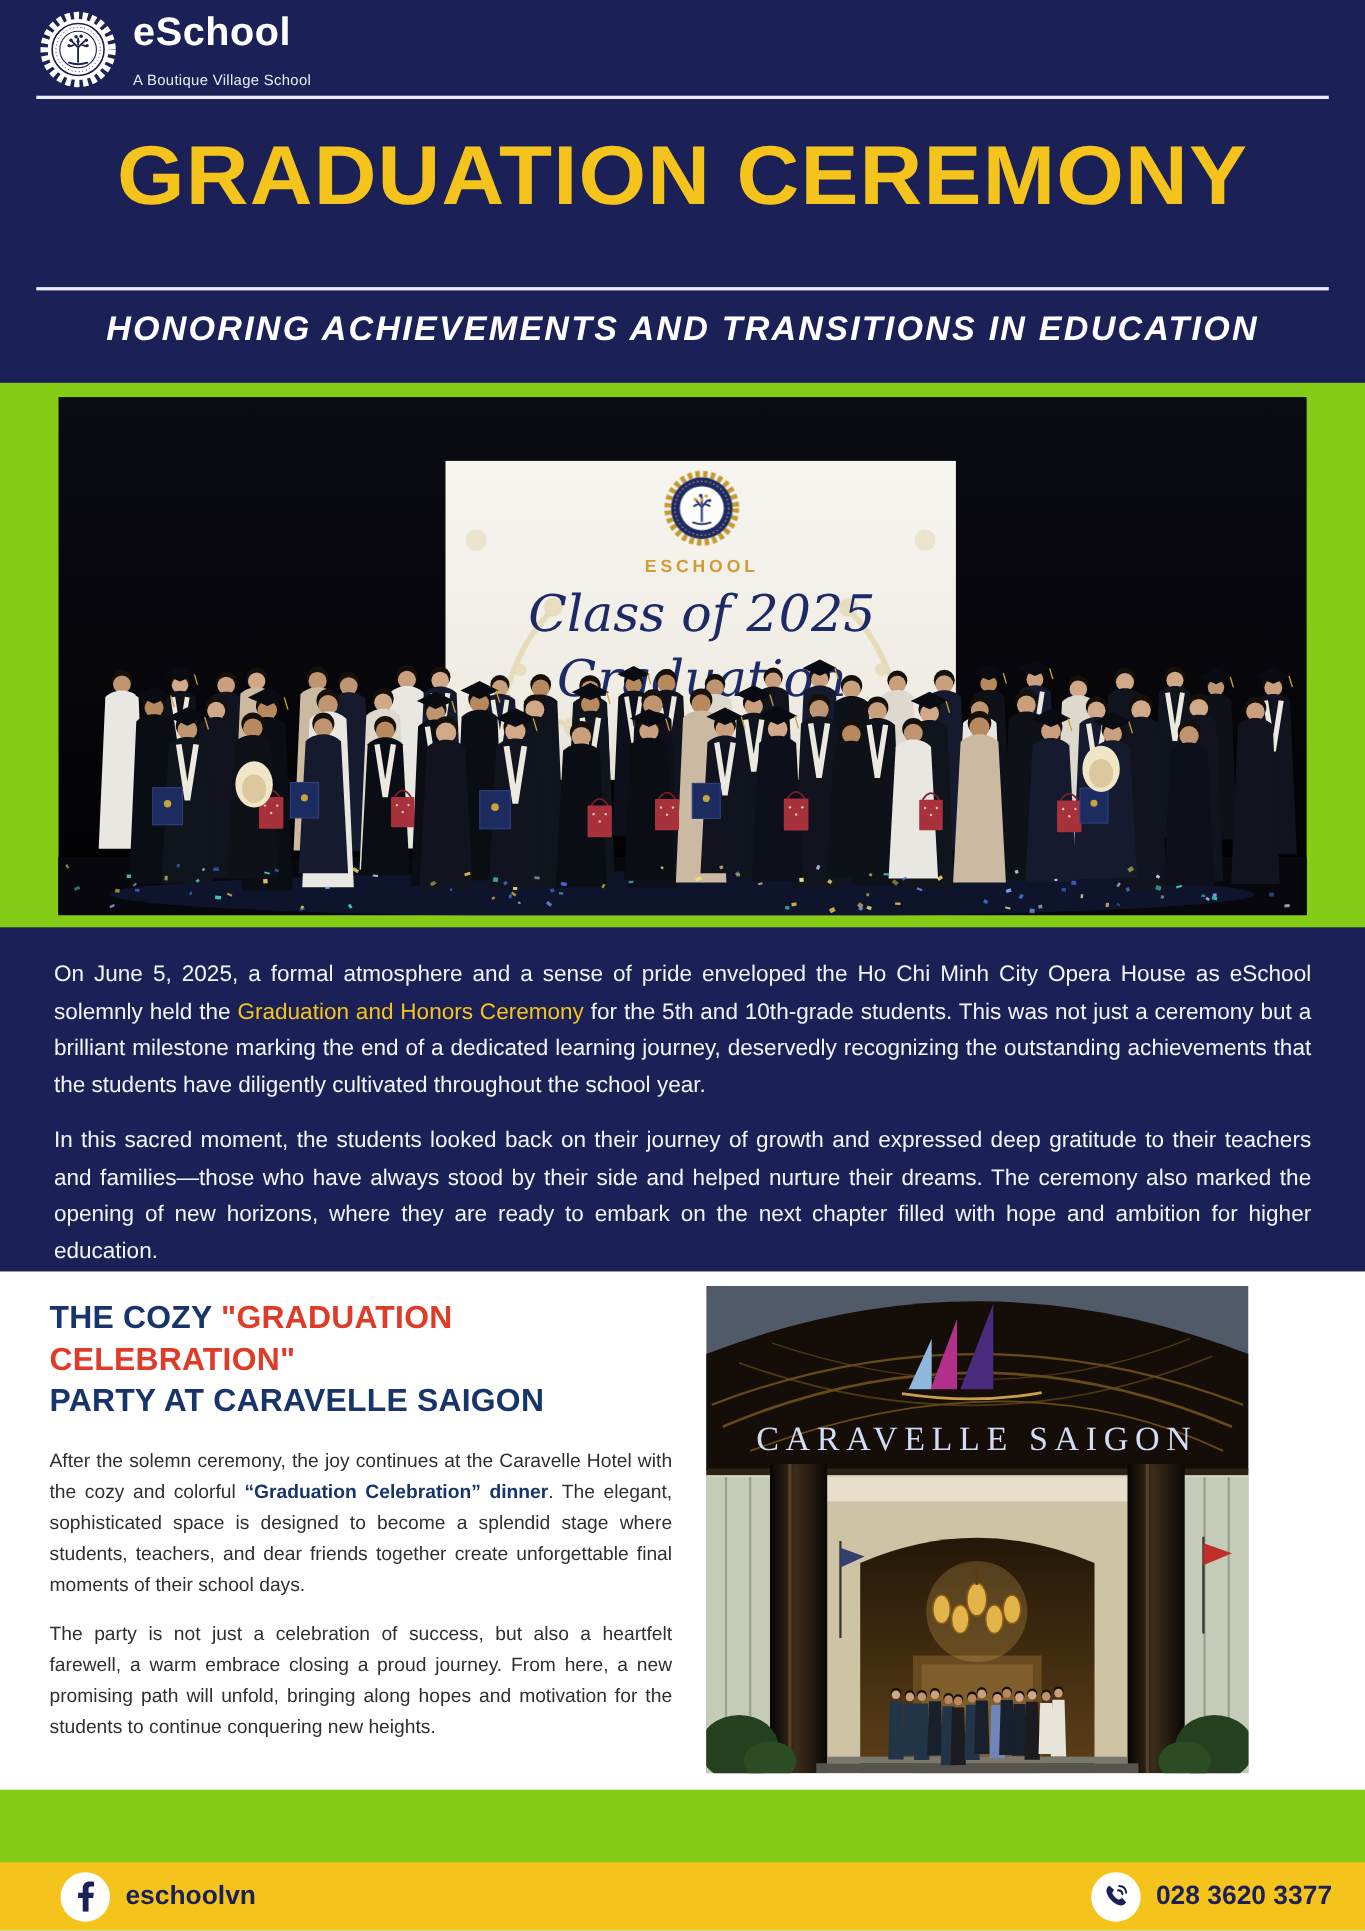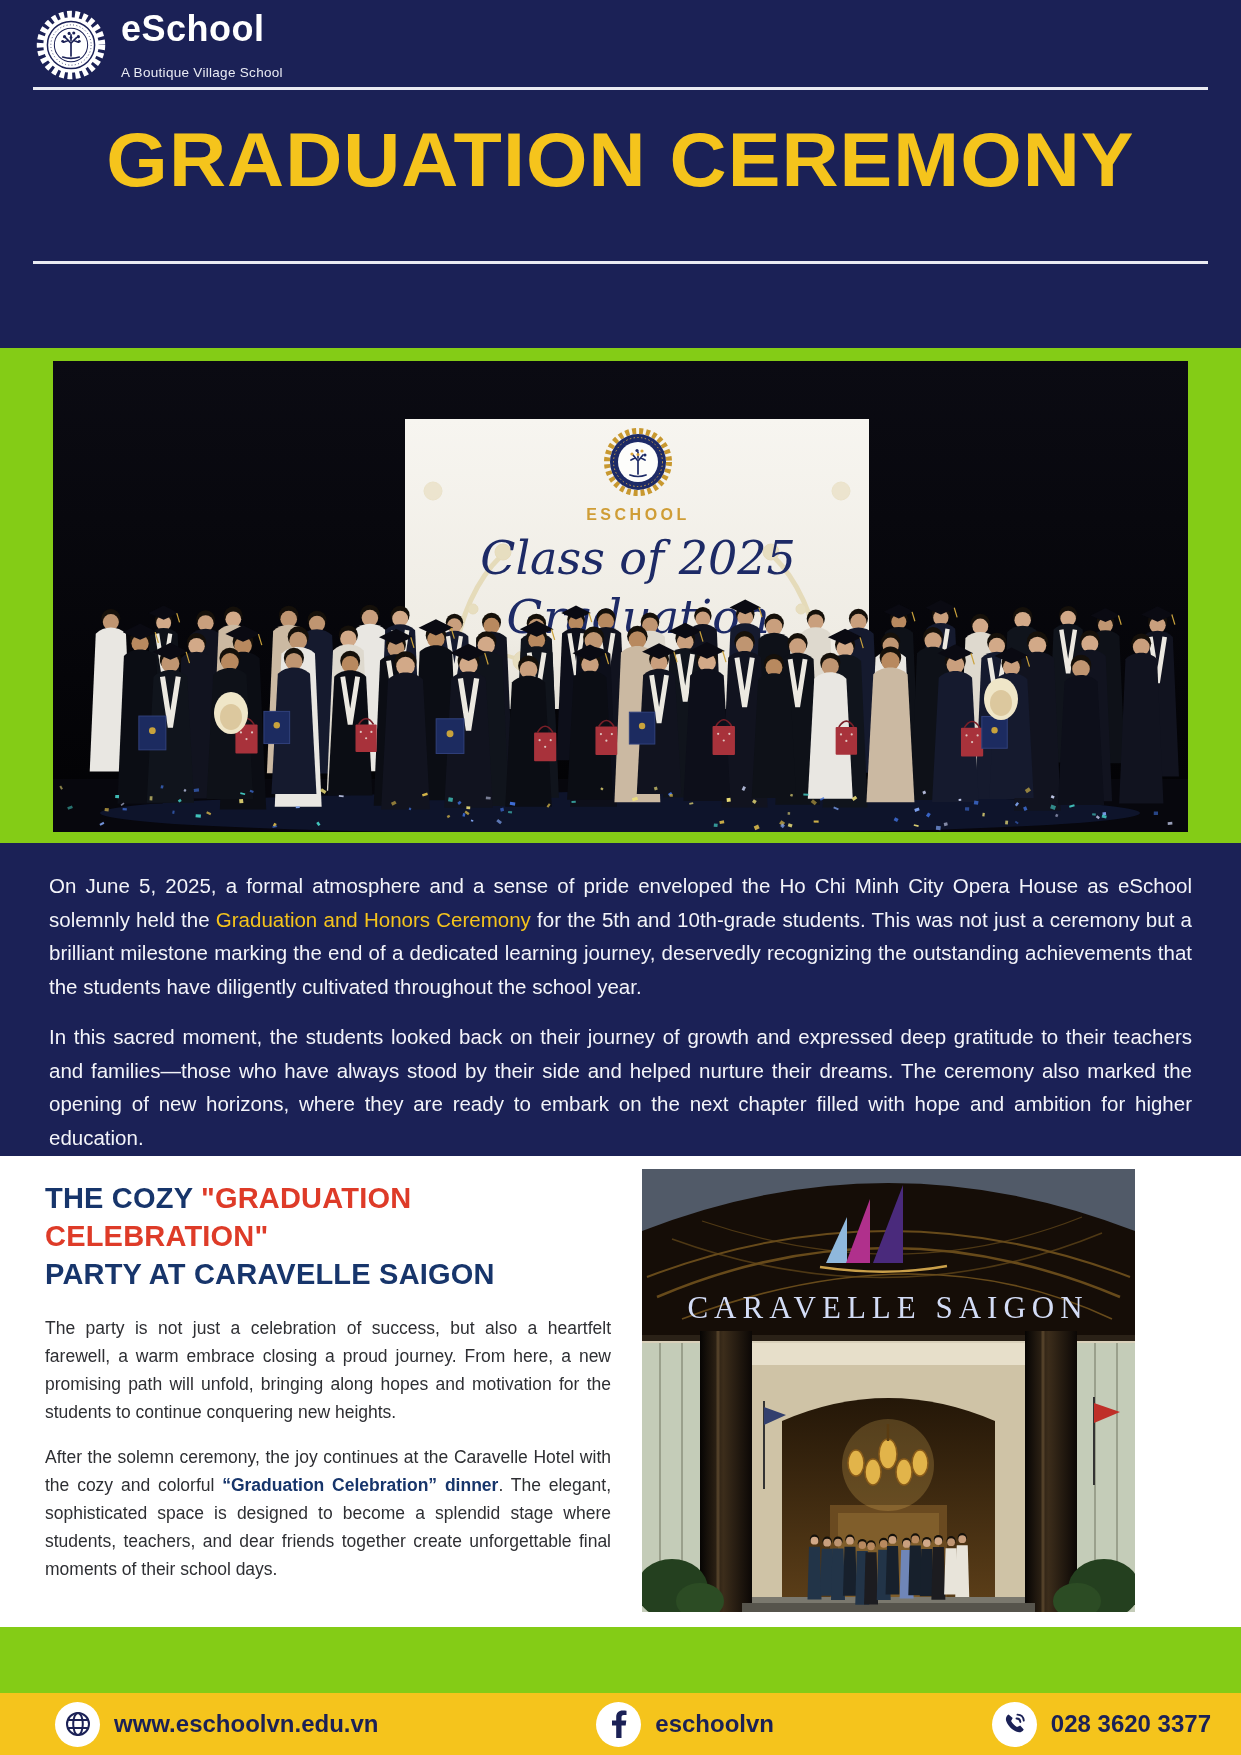--- a/index.html
+++ b/index.html
@@ -83,6 +83,7 @@
     <div class="rule rule-top"></div>
     <h1 class="main-title">GRADUATION CEREMONY</h1>
     <div class="rule rule-mid"></div>
+    <p class="subtitle">HONORING ACHIEVEMENTS AND TRANSITIONS IN EDUCATION</p>
   </header>
 
   <figure class="hero">

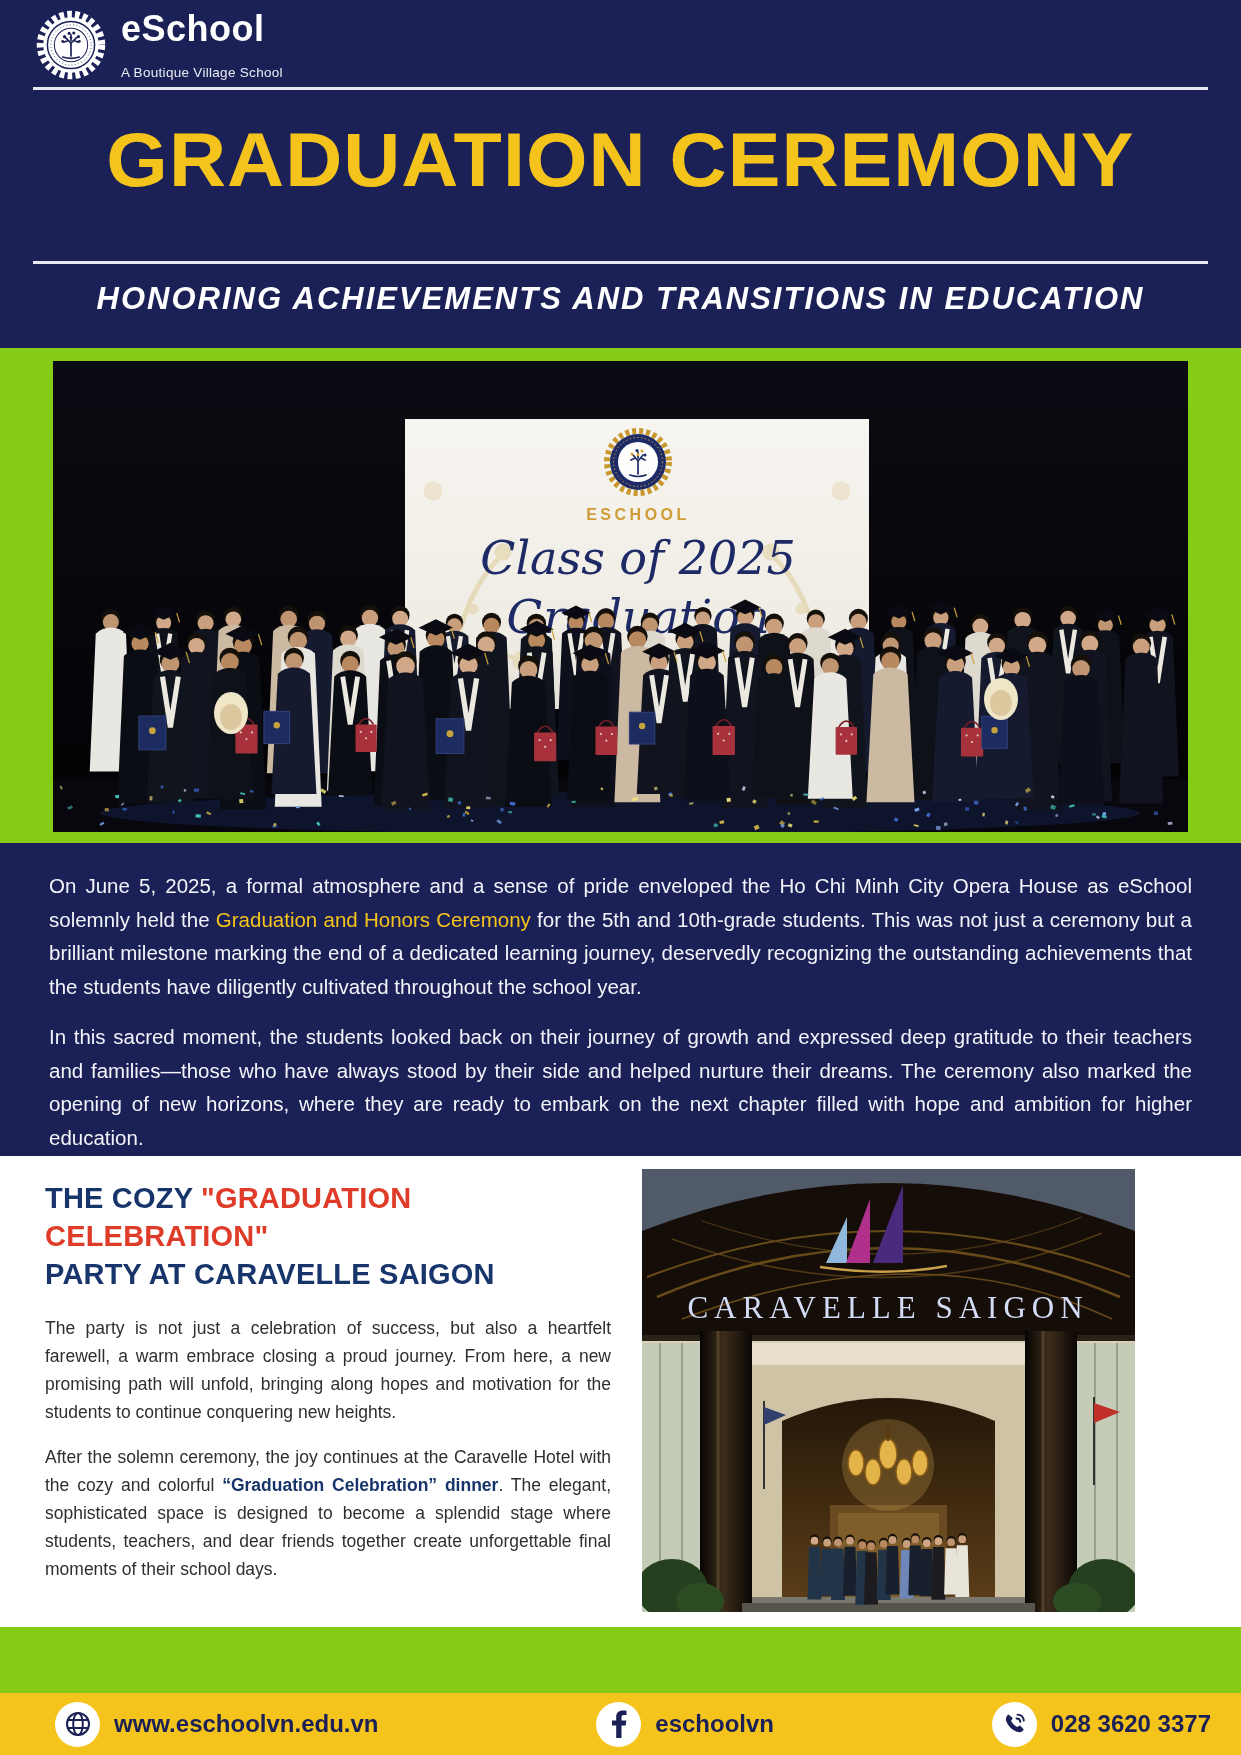--- a/index.html
+++ b/index.html
@@ -551,8 +551,8 @@
   <section class="celeb">
     <div class="celeb-left">
       <h2 class="celeb-heading"><span>THE COZY </span><span class="red">"GRADUATION CELEBRATION"</span><br><span>PARTY AT CARAVELLE SAIGON</span></h2>
+      <p class="celeb-body"><span>After the solemn ceremony, the joy continues at the Caravelle Hotel with the cozy and colorful </span><b>“Graduation Celebration” dinner</b><span>. The elegant, sophisticated space is designed to become a splendid stage where students, teachers, and dear friends together create unforgettable final moments of their school days.</span></p>
       <p class="celeb-body">The party is not just a celebration of success, but also a heartfelt farewell, a warm embrace closing a proud journey. From here, a new promising path will unfold, bringing along hopes and motivation for the students to continue conquering new heights.</p>
-      <p class="celeb-body"><span>After the solemn ceremony, the joy continues at the Caravelle Hotel with the cozy and colorful </span><b>“Graduation Celebration” dinner</b><span>. The elegant, sophisticated space is designed to become a splendid stage where students, teachers, and dear friends together create unforgettable final moments of their school days.</span></p>
     </div>
 
     <figure class="celeb-photo">

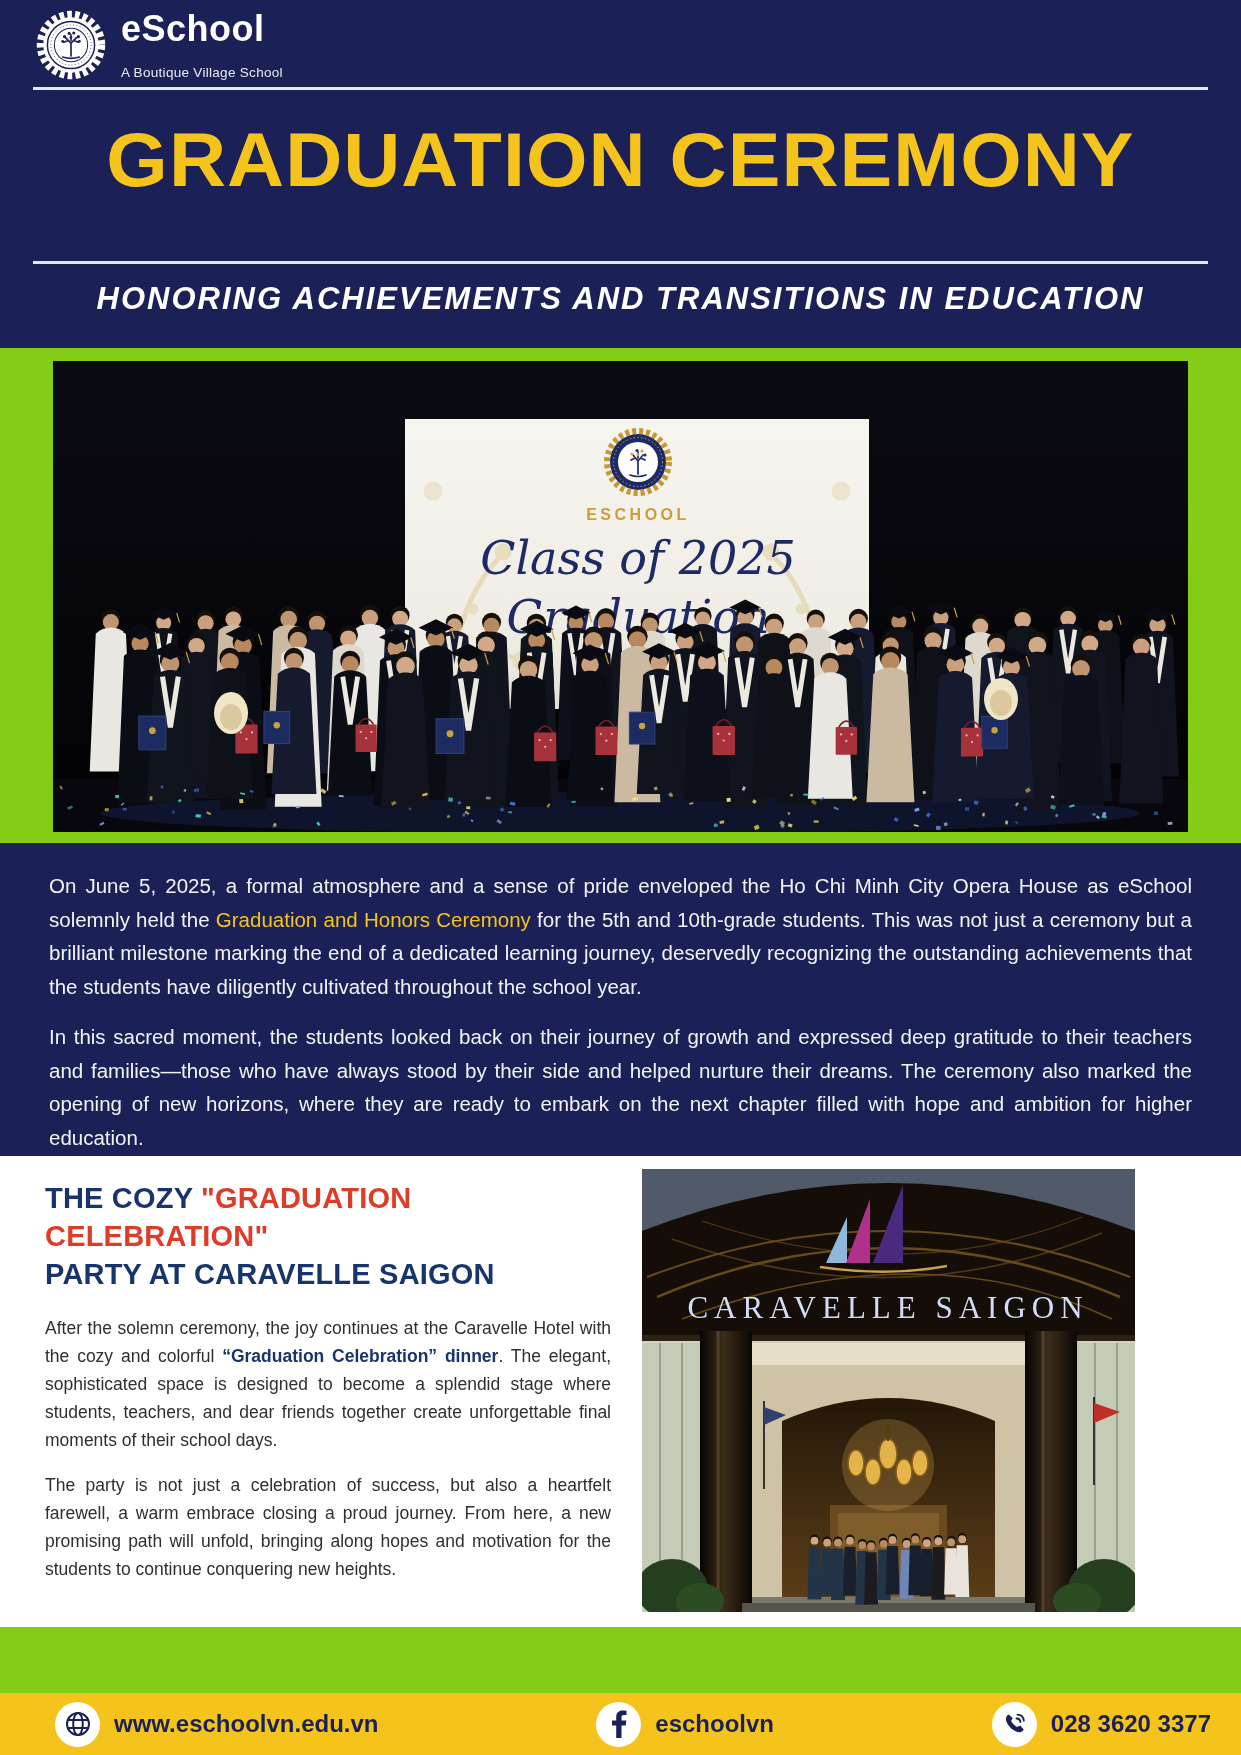--- a/index.html
+++ b/index.html
@@ -688,18 +688,6 @@
   <footer class="footer">
     <div class="f-item">
       <span class="f-badge">
-        <svg width="28" height="28" viewBox="-14 -14 28 28">
-            <g stroke="#1B2156" stroke-width="2" fill="none">
-          <circle r="11"></circle>
-              <ellipse rx="4.8" ry="11"></ellipse>
-              <path d="M-10.4,-4 H10.4 M-10.4,4 H10.4"></path>
-            </g>
-          </svg>
-      </span>
-      <span>www.eschoolvn.edu.vn</span>
-    </div>
-    <div class="f-item">
-      <span class="f-badge">
         <svg width="28" height="28" viewBox="0 0 28 28">
             <path fill="#1B2156" d="M16.5,28 V15.5 h4.2 l0.6,-4.9 h-4.8 V7.5 c0,-1.4 0.4,-2.4 2.4,-2.4 h2.6 V0.7 C21,0.6 19.4,0.4 17.6,0.4 c-3.8,0 -6.4,2.3 -6.4,6.6 v3.6 H7 v4.9 h4.2 V28 Z"></path>
           </svg>

